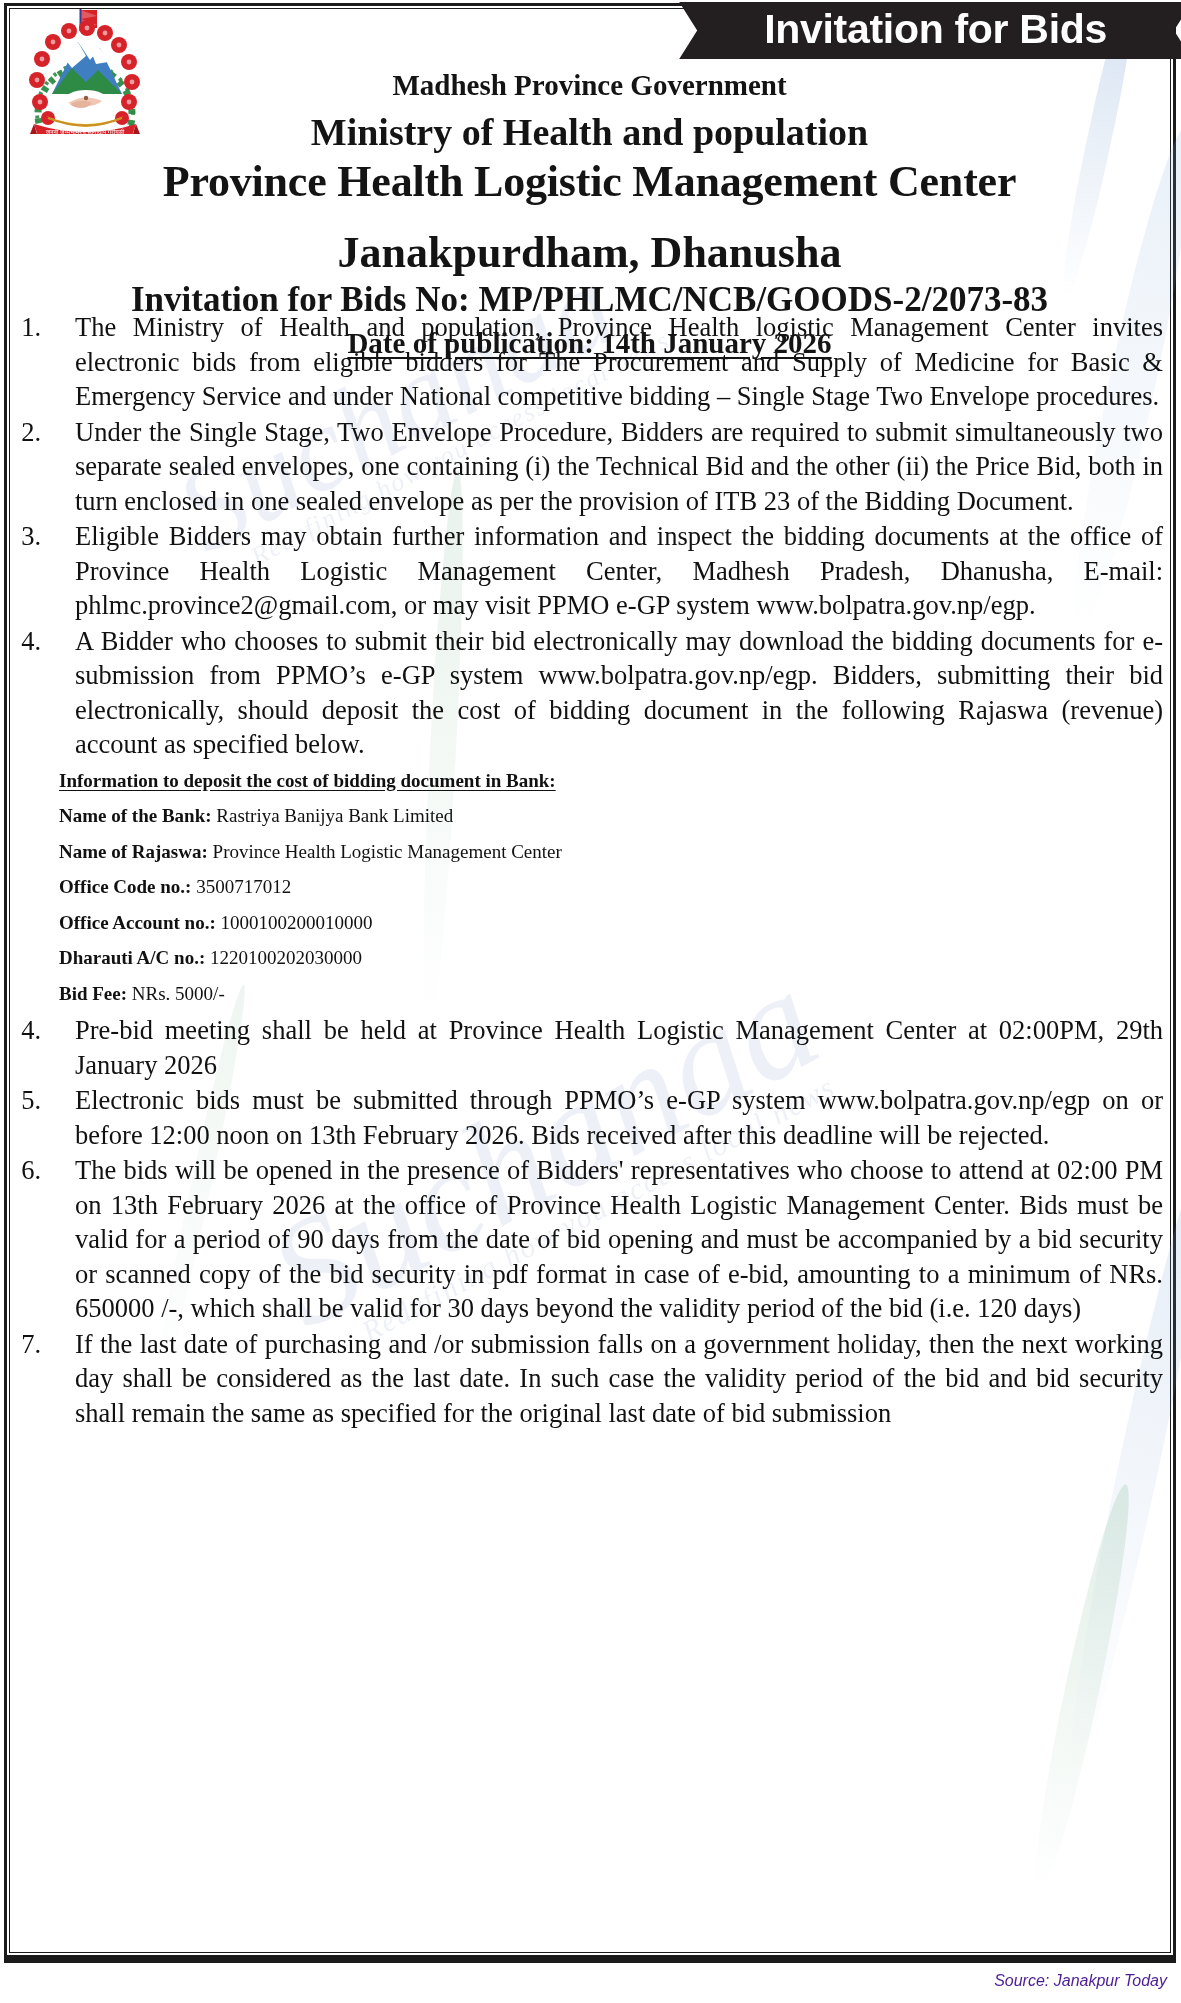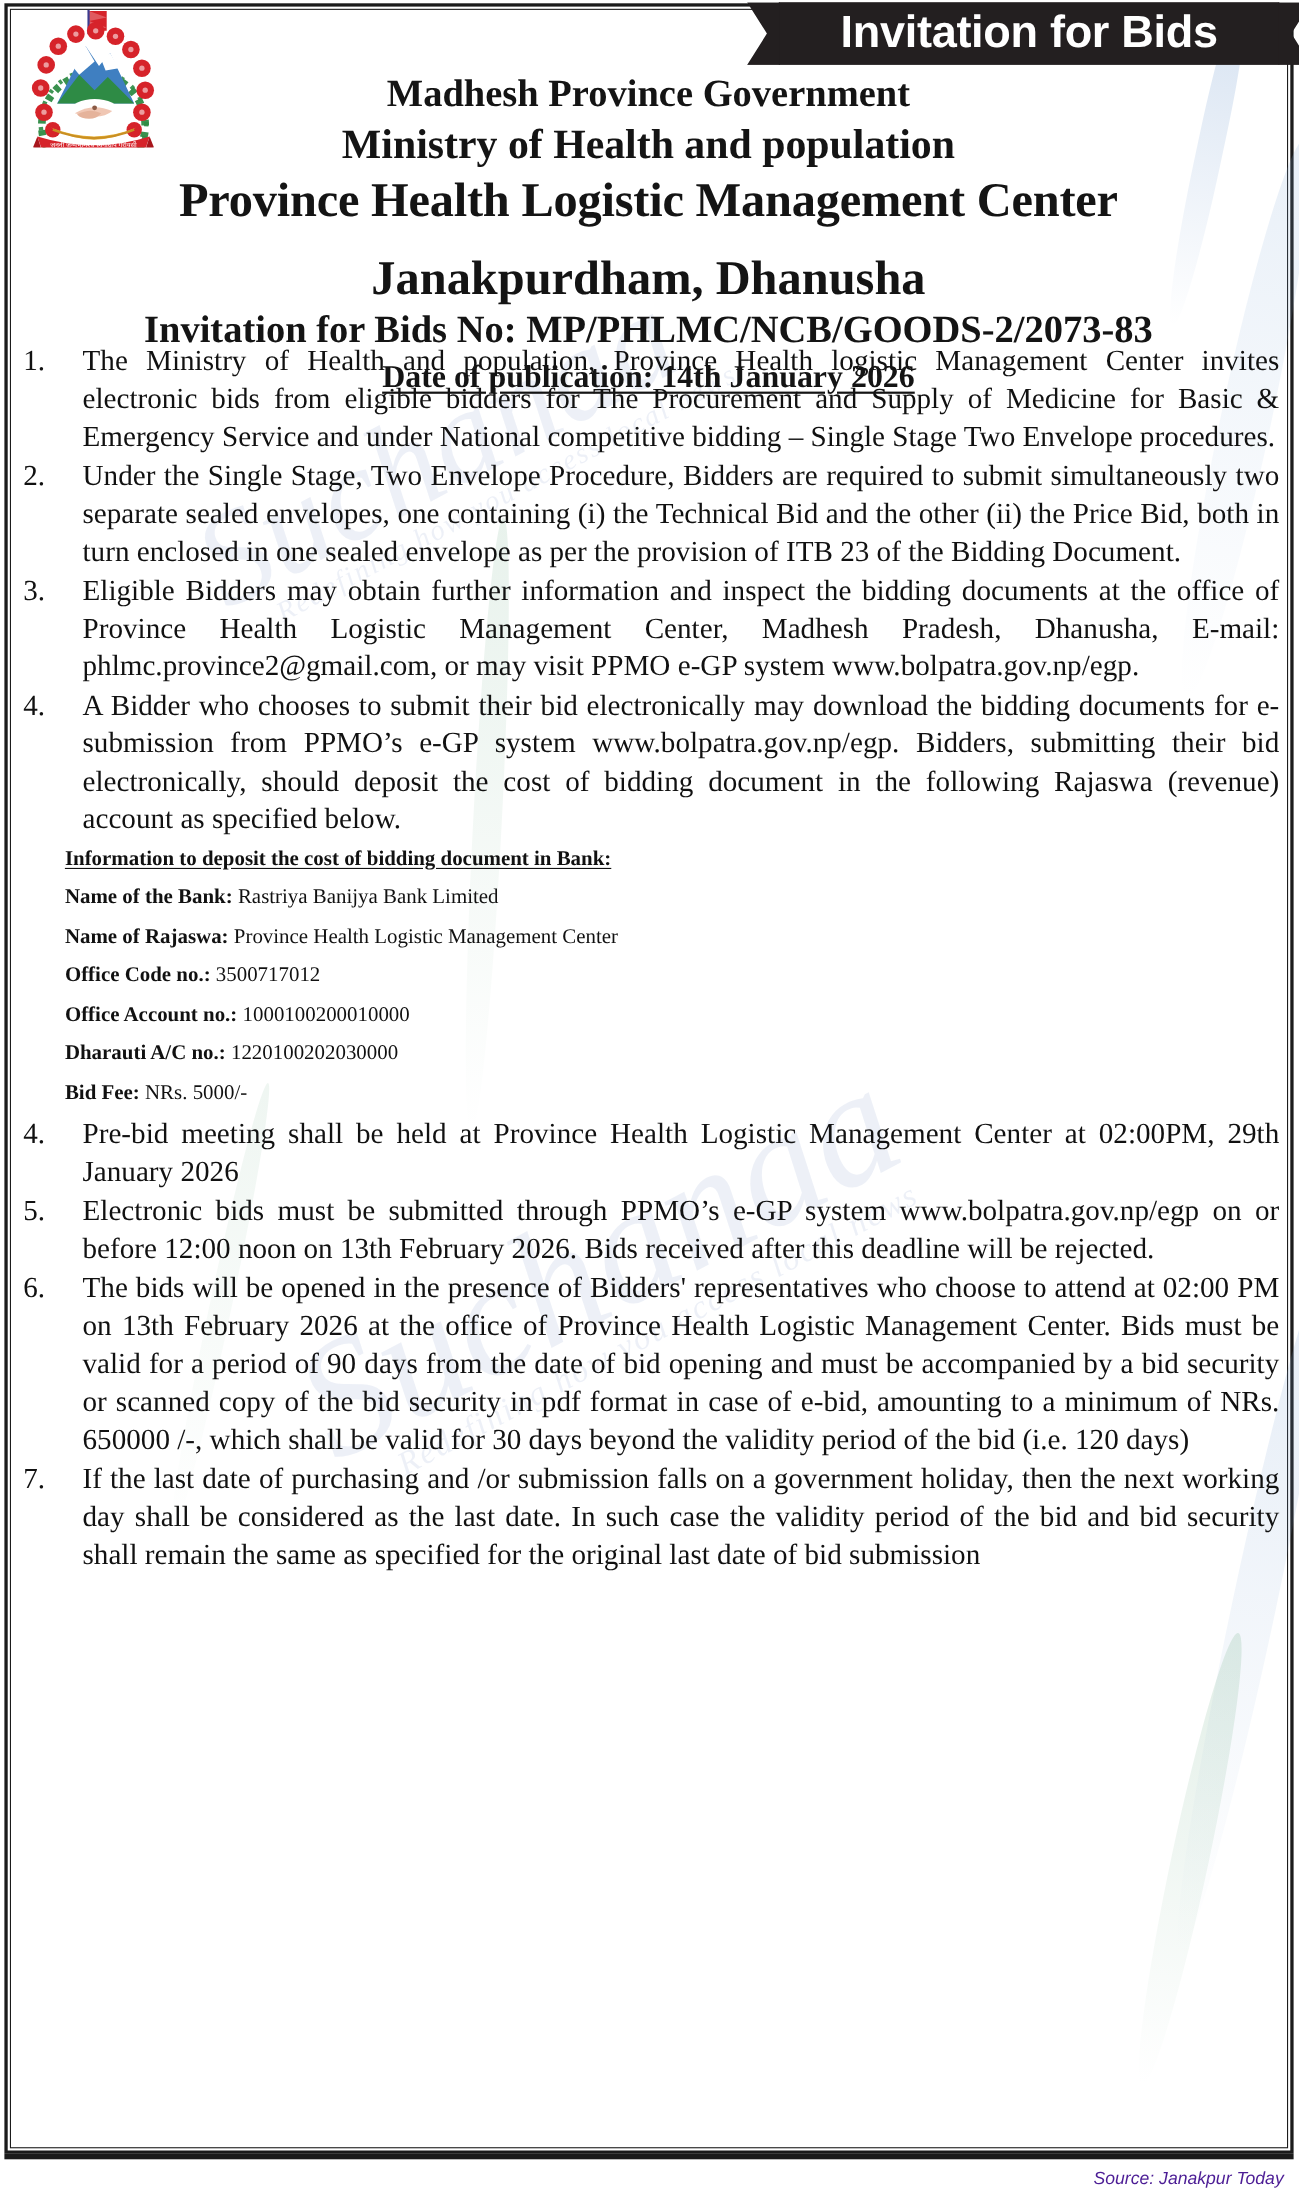--- a/index.html
+++ b/index.html
@@ -134,7 +134,7 @@
     text-align: center;
   }
   .t-line { font-weight: bold; color: #141414; }
-  .t1 { font-size: 35px; line-height: 46px; }
+  .t1 { font-size: 29px; line-height: 46px; }
   .t2 { font-size: 38px; line-height: 48px; }
   .t3 { font-size: 44px; line-height: 52px; letter-spacing: -0.2px; }
   .t4 { font-size: 44px; line-height: 48px; margin-top: 21px; }

